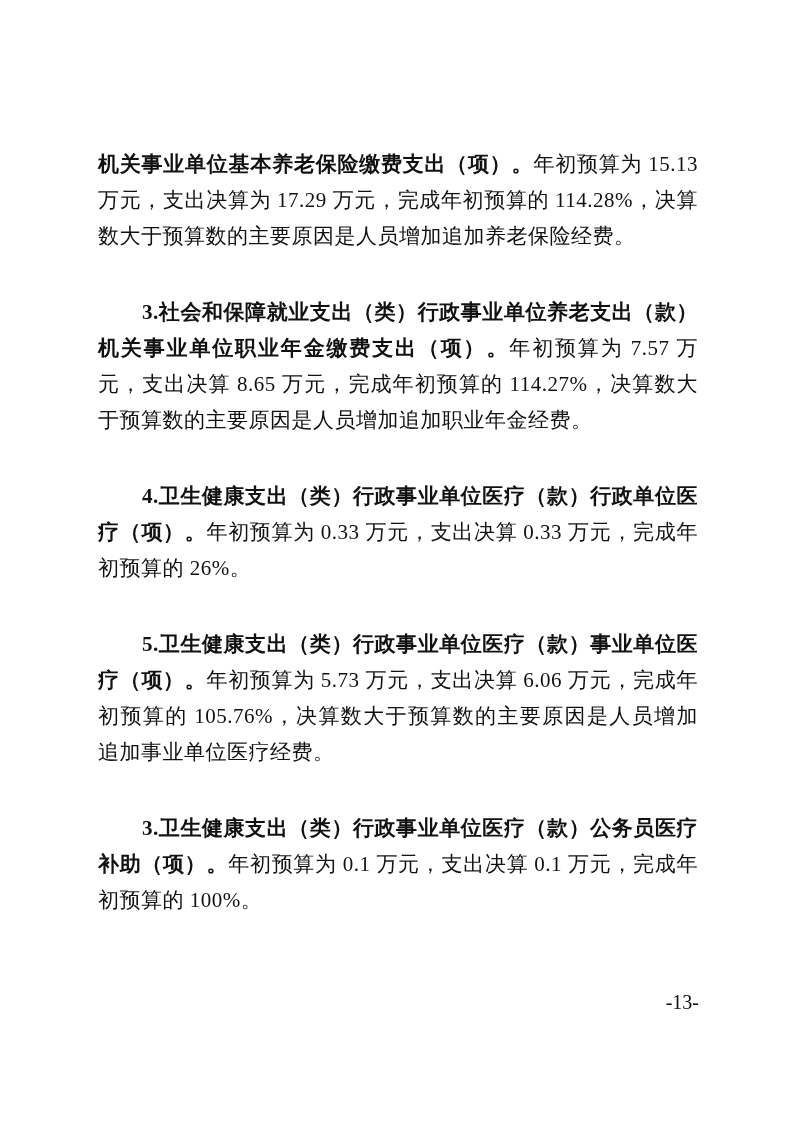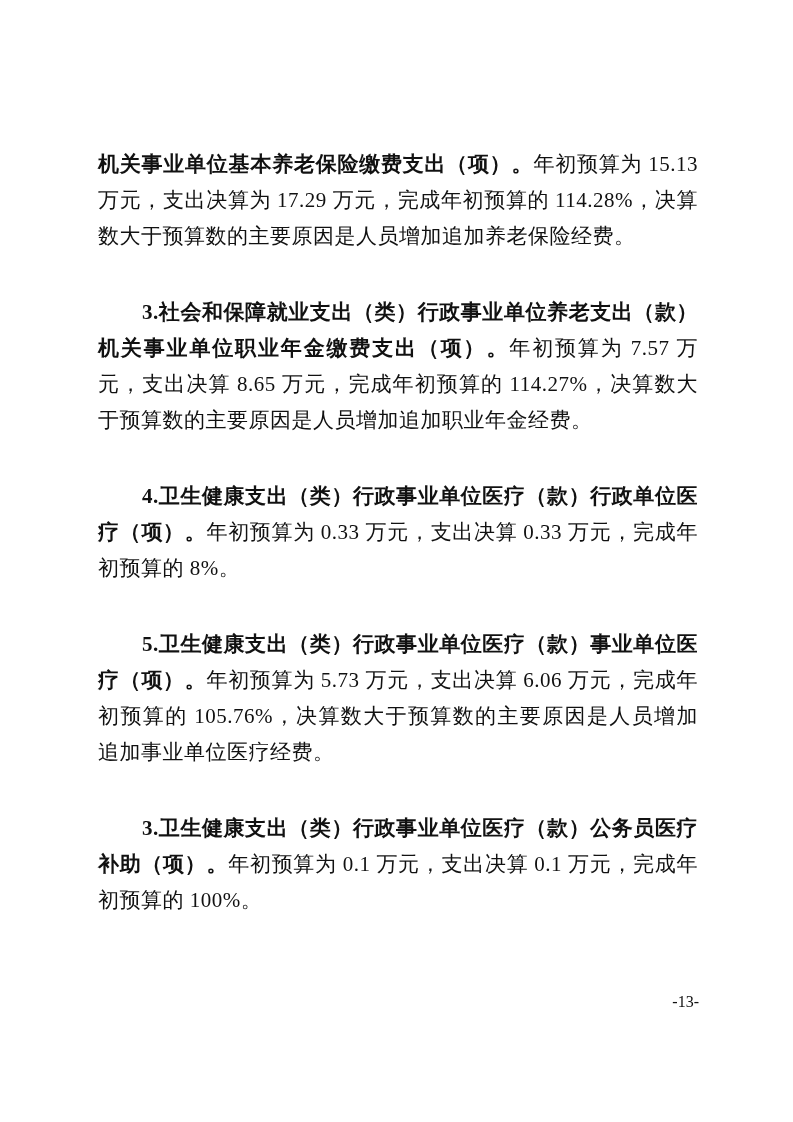--- a/index.html
+++ b/index.html
@@ -59,7 +59,7 @@
       <span class="hd">3.社会和保障就业支出（类）行政事业单位养老支出（款）机关事业单位职业年金缴费支出（项）。</span><span>年初预算为 7.57 万元，支出决算 8.65 万元，完成年初预算的 114.27%，决算数大于预算数的主要原因是人员增加追加职业年金经费。</span>
     </p>
     <p class="indent">
-      <span class="hd">4.卫生健康支出（类）行政事业单位医疗（款）行政单位医疗（项）。</span><span>年初预算为 0.33 万元，支出决算 0.33 万元，完成年初预算的 8%。</span>
+      <span class="hd">4.卫生健康支出（类）行政事业单位医疗（款）行政单位医疗（项）。</span><span>年初预算为 0.33 万元，支出决算 0.33 万元，完成年初预算的 26%。</span>
     </p>
     <p class="indent">
       <span class="hd">5.卫生健康支出（类）行政事业单位医疗（款）事业单位医疗（项）。</span><span>年初预算为 5.73 万元，支出决算 6.06 万元，完成年初预算的 105.76%，决算数大于预算数的主要原因是人员增加追加事业单位医疗经费。</span>

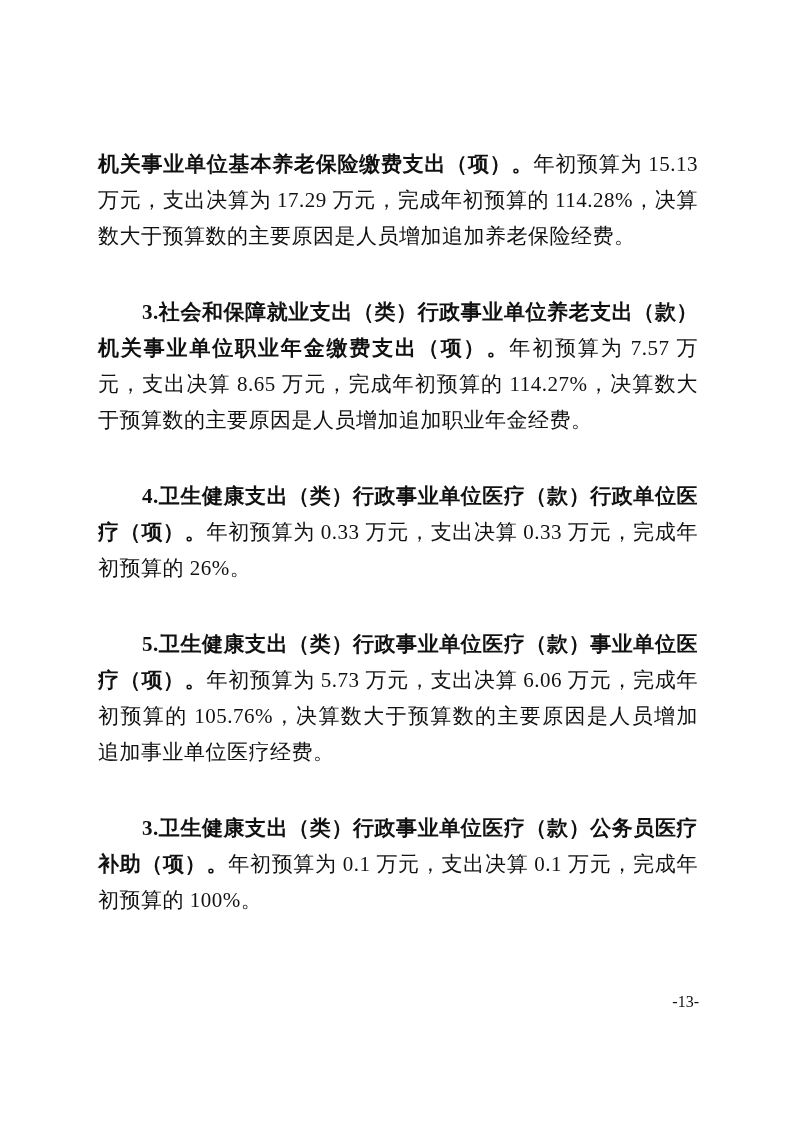--- a/index.html
+++ b/index.html
@@ -41,7 +41,7 @@
     position: absolute;
     top: 990px;
     right: 94px;
-    font-size: 16px;
+    font-size: 20px;
     line-height: 24px;
     color: #111111;
     font-family: "Liberation Serif", "DejaVu Serif", serif;

